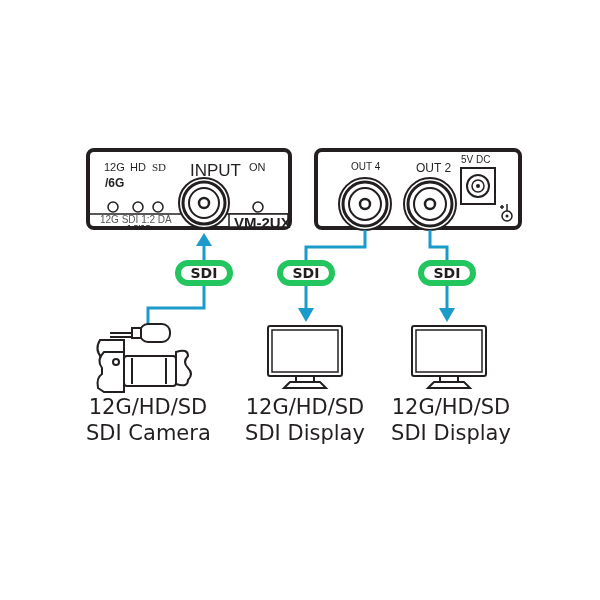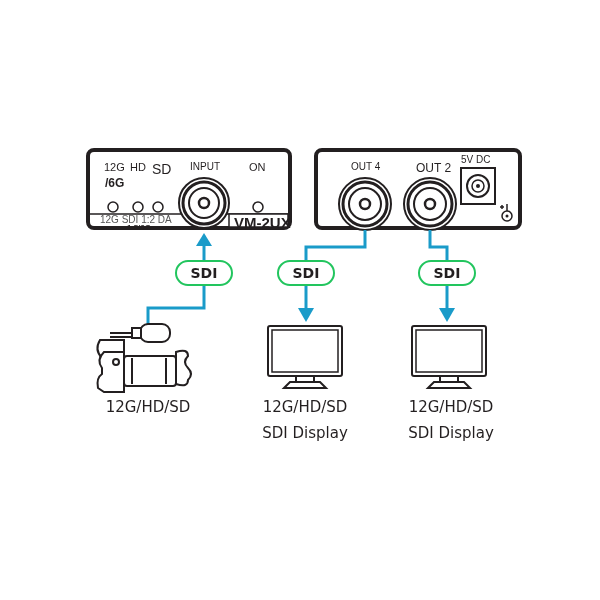--- a/index.html
+++ b/index.html
@@ -104,7 +104,7 @@
 <div class="ptxt" style="left:105px;top:176px;font-size:12px;font-weight:bold;">/6G</div>
 <div class="ptxt" style="left:130px;top:161px;font-size:11px;">HD</div>
 <div class="ptxt" style="left:127px;top:176px;font-size:8px;font-weight:bold;margin-top:47px;">1.5/3G</div>
-<div class="ptxt" style="left:152px;top:161px;font-size:14px;">SD</div>
+<div class="ptxt" style="left:152px;top:161px;font-size:11px;font-family:Liberation Serif, serif;">SD</div>
 <div class="ptxt" style="left:190px;top:161px;font-size:10px;">INPUT</div>
 <div class="ptxt" style="left:249px;top:161px;font-size:11px;">ON</div>
 <div class="ptxt" style="left:92px;top:214px;font-size:10px;color:#555;margin-left:8px;">12G SDI 1:2 DA</div>

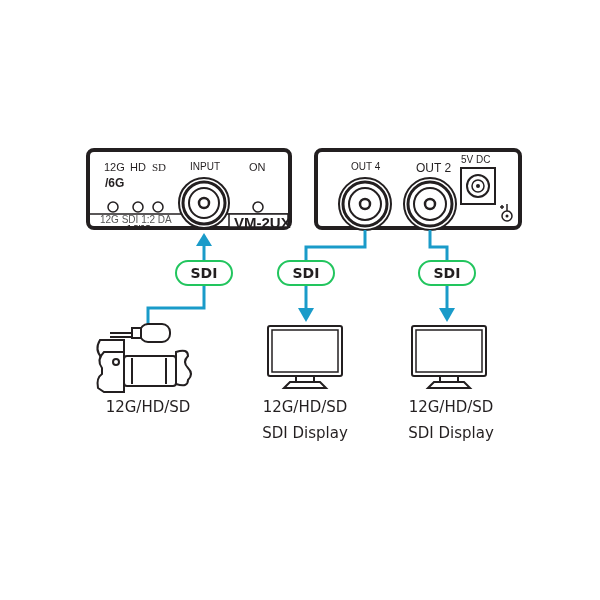--- a/index.html
+++ b/index.html
@@ -105,7 +105,7 @@
 <div class="ptxt" style="left:130px;top:161px;font-size:11px;">HD</div>
 <div class="ptxt" style="left:127px;top:176px;font-size:8px;font-weight:bold;margin-top:47px;">1.5/3G</div>
 <div class="ptxt" style="left:152px;top:161px;font-size:11px;font-family:Liberation Serif, serif;">SD</div>
-<div class="ptxt" style="left:190px;top:161px;font-size:10px;">INPUT</div>
+<div class="ptxt" style="left:190px;top:161px;font-size:17px;">INPUT</div>
 <div class="ptxt" style="left:249px;top:161px;font-size:11px;">ON</div>
 <div class="ptxt" style="left:92px;top:214px;font-size:10px;color:#555;margin-left:8px;">12G SDI 1:2 DA</div>
 <div class="ptxt" style="left:234px;top:214px;font-size:15px;font-weight:bold;">VM-2UX</div>

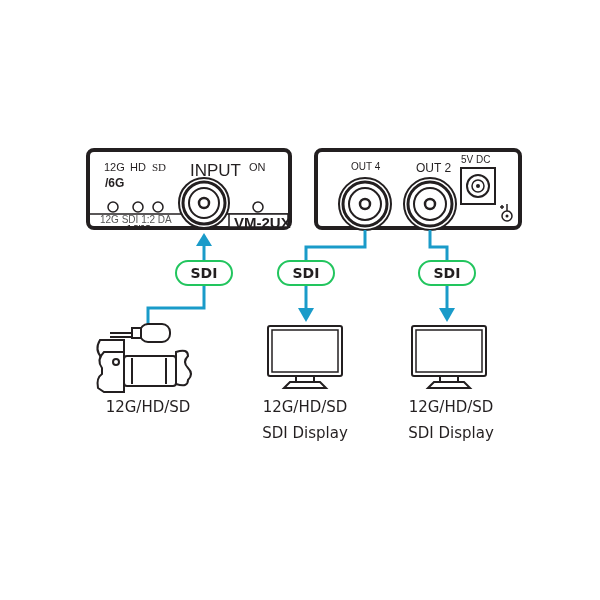--- a/index.html
+++ b/index.html
@@ -6,7 +6,7 @@
   body{width:600px;height:600px;position:relative;overflow:hidden;font-family:"DejaVu Sans",sans-serif;}
   #stage{position:absolute;left:0;top:0;width:544px;height:600px;}
   .lbl{position:absolute;font-family:"DejaVu Sans",sans-serif;color:#231f20;font-size:15px;line-height:26px;text-align:center;white-space:nowrap;}
-  .pill{position:absolute;width:58px;height:26px;border:2px solid #22c55e;border-radius:14px;background:#fff;box-sizing:border-box;display:flex;align-items:center;justify-content:center;font-weight:bold;font-size:14px;color:#231f20;font-family:"DejaVu Sans",sans-serif;}
+  .pill{position:absolute;width:58px;height:26px;border:6px solid #22c55e;border-radius:14px;background:#fff;box-sizing:border-box;display:flex;align-items:center;justify-content:center;font-weight:bold;font-size:14px;color:#231f20;font-family:"DejaVu Sans",sans-serif;}
   .ptxt{position:absolute;font-family:"Liberation Sans",sans-serif;color:#231f20;white-space:nowrap;}
 </style>
 </head>

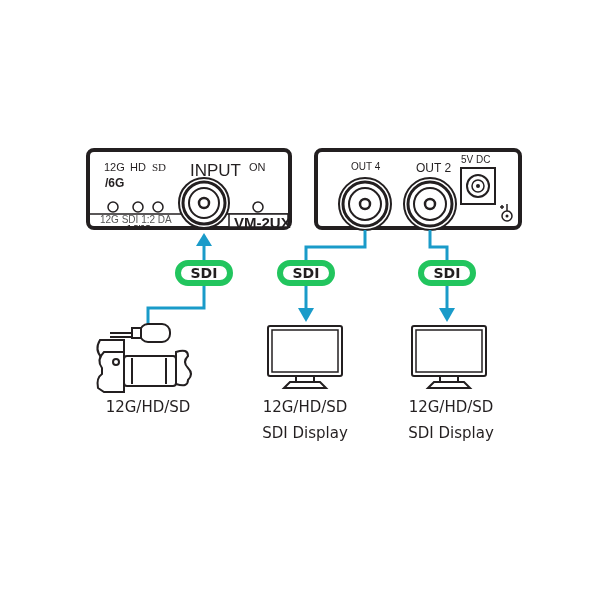--- a/index.html
+++ b/index.html
@@ -5,7 +5,7 @@
   html,body{margin:0;padding:0;background:#ffffff;}
   body{width:600px;height:600px;position:relative;overflow:hidden;font-family:"DejaVu Sans",sans-serif;}
   #stage{position:absolute;left:0;top:0;width:544px;height:600px;}
-  .lbl{position:absolute;font-family:"DejaVu Sans",sans-serif;color:#231f20;font-size:15px;line-height:26px;text-align:center;white-space:nowrap;}
+  .lbl{position:absolute;font-family:"DejaVu Sans",sans-serif;color:#231f20;font-size:21px;line-height:26px;text-align:center;white-space:nowrap;}
   .pill{position:absolute;width:58px;height:26px;border:6px solid #22c55e;border-radius:14px;background:#fff;box-sizing:border-box;display:flex;align-items:center;justify-content:center;font-weight:bold;font-size:14px;color:#231f20;font-family:"DejaVu Sans",sans-serif;}
   .ptxt{position:absolute;font-family:"Liberation Sans",sans-serif;color:#231f20;white-space:nowrap;}
 </style>

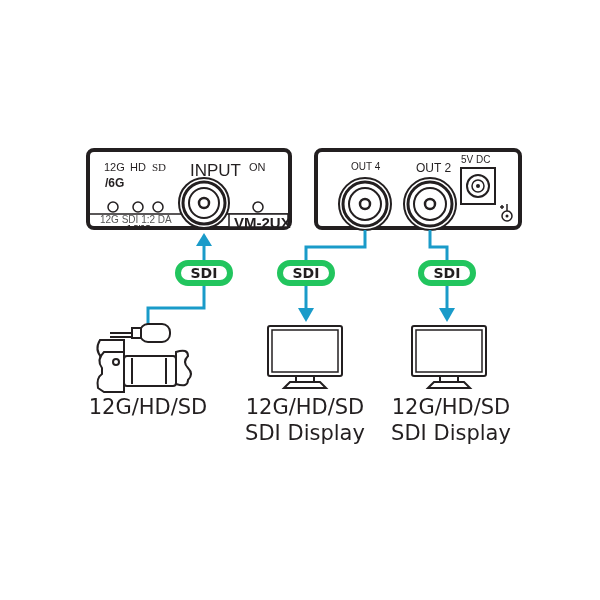--- a/index.html
+++ b/index.html
@@ -120,6 +120,7 @@
 
 <div class="lbl" style="left:86px;top:394px;width:124px;">
   <div>12G/HD/SD</div>
+  <div>SDI Camera</div>
 </div>
 <div class="lbl" style="left:240px;top:394px;width:130px;">
   <div>12G/HD/SD</div>

